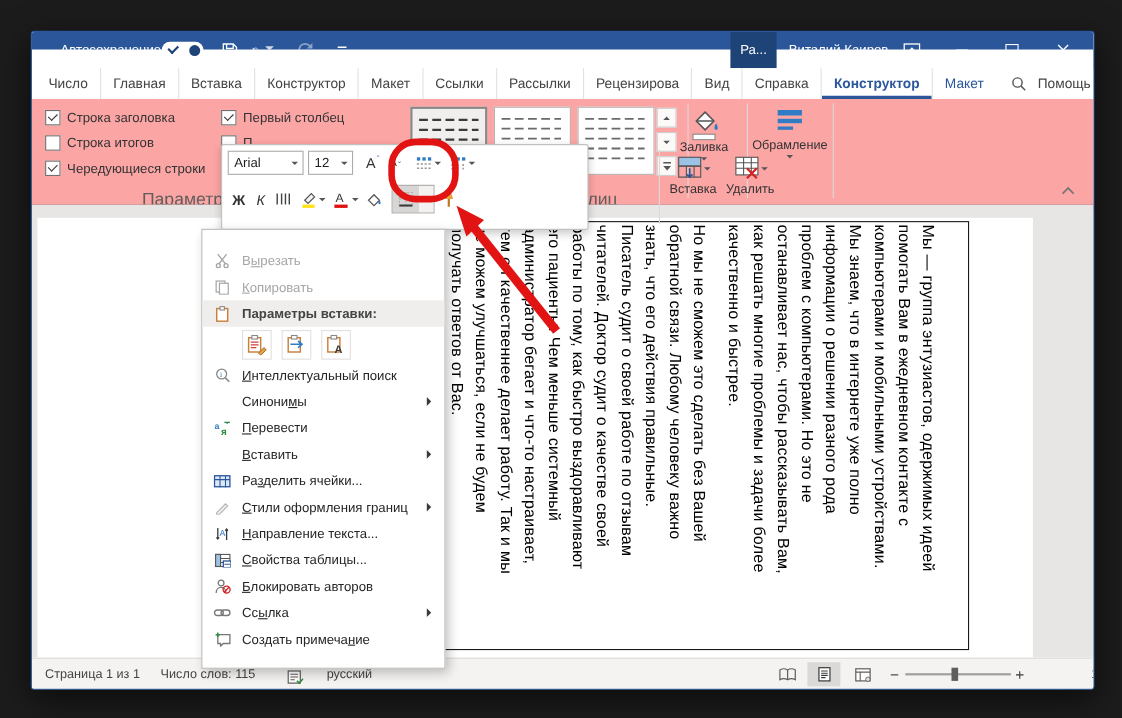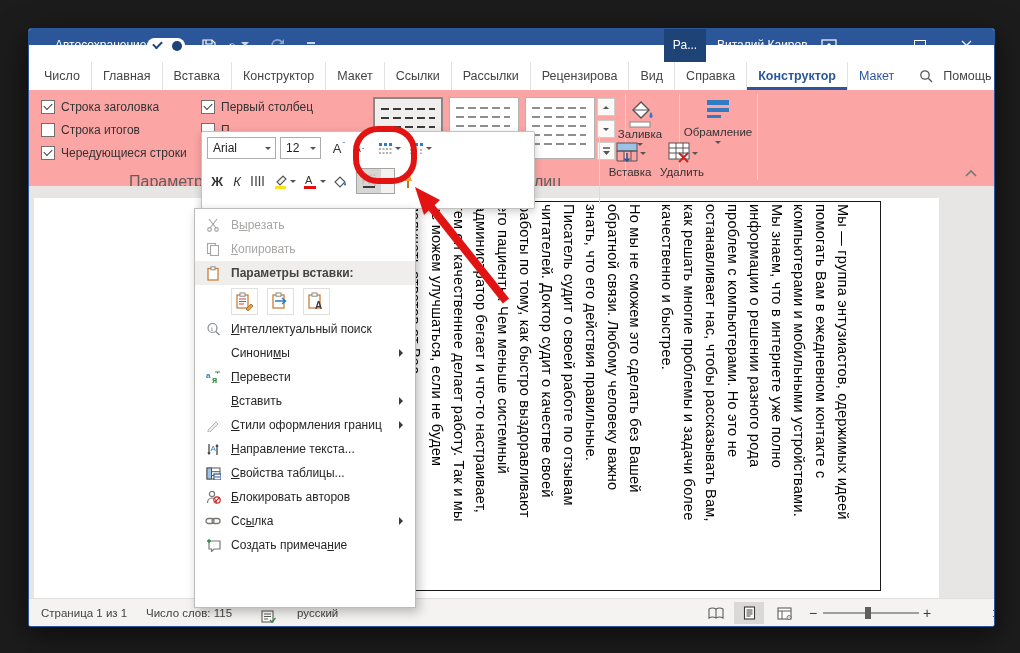--- a/index.html
+++ b/index.html
@@ -51,8 +51,8 @@
   .mtsplit .ic{width:24px;background:#d8d6d4;display:flex;align-items:center;justify-content:center}
   .mtsplit .ar{width:13px;display:flex;align-items:center;justify-content:center;background:#f3f2f1}
   
-  #contextmenu{position:absolute;left:165px;top:179px;width:222px;height:400px;background:#fff;
-               border:1px solid #bdbbb9;box-shadow:3px 4px 10px rgba(0,0,0,.25);z-index:6;padding-top:4px;box-sizing:border-box}
+  #contextmenu{position:absolute;left:154px;top:179px;width:222px;height:400px;background:#fff;
+               border:1px solid #bdbbb9;box-shadow:3px 4px 10px rgba(0,0,0,.25);z-index:6;padding-top:16px;box-sizing:border-box}
   .mi{height:24px;display:flex;align-items:center;font-size:12px;color:#262626;position:relative}
   .mi .mico{width:22px;margin-left:7px;display:flex;justify-content:center;flex:none}
   .mi .mlabel{margin-left:7px;white-space:nowrap}

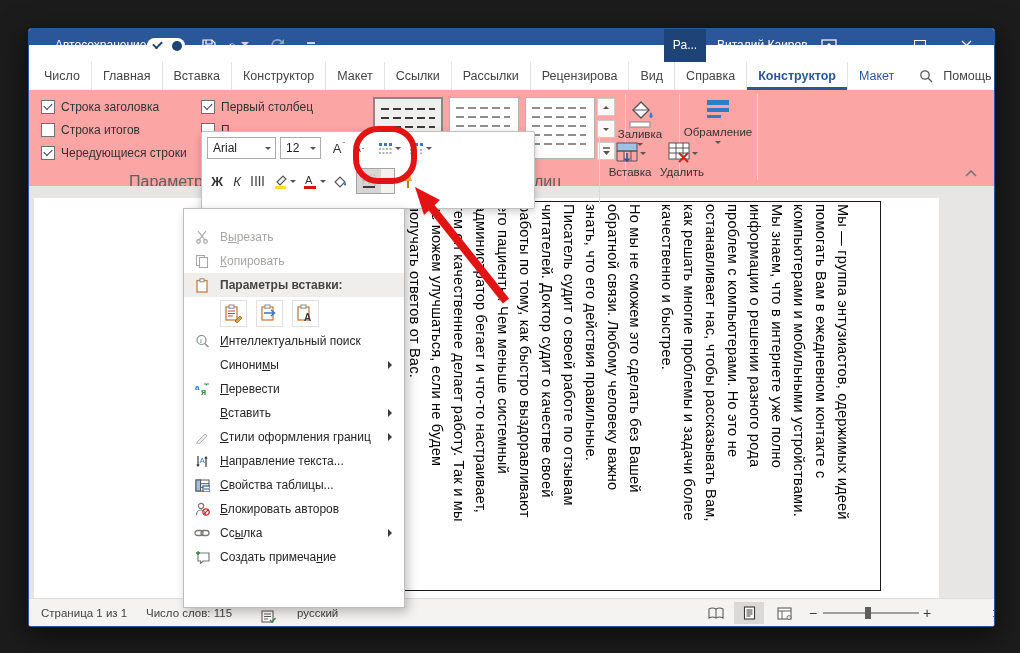--- a/index.html
+++ b/index.html
@@ -467,6 +467,15 @@
     </div>
     <div class="mi">
       <span class="mico">
+        <svg width="16" height="13" viewBox="0 0 16 13">
+            <rect x="1" y="1.5" width="14" height="10" fill="#dce8f5" stroke="#2b579a" stroke-width="1.2"></rect>
+            <path d="M1 5h14M6 1.5V12M11 1.5V12" stroke="#2b579a" stroke-width="1"></path>
+          </svg>
+      </span>
+      <span class="mlabel"><span>Ра</span><u>з</u><span>делить ячейки...</span></span>
+    </div>
+    <div class="mi">
+      <span class="mico">
         <svg width="14" height="14" viewBox="0 0 14 14">
             <path d="M2 12 10 4l2 2-8 8H2z" fill="#efedeb" stroke="#b5b3b1" stroke-width="1"></path>
           </svg>

